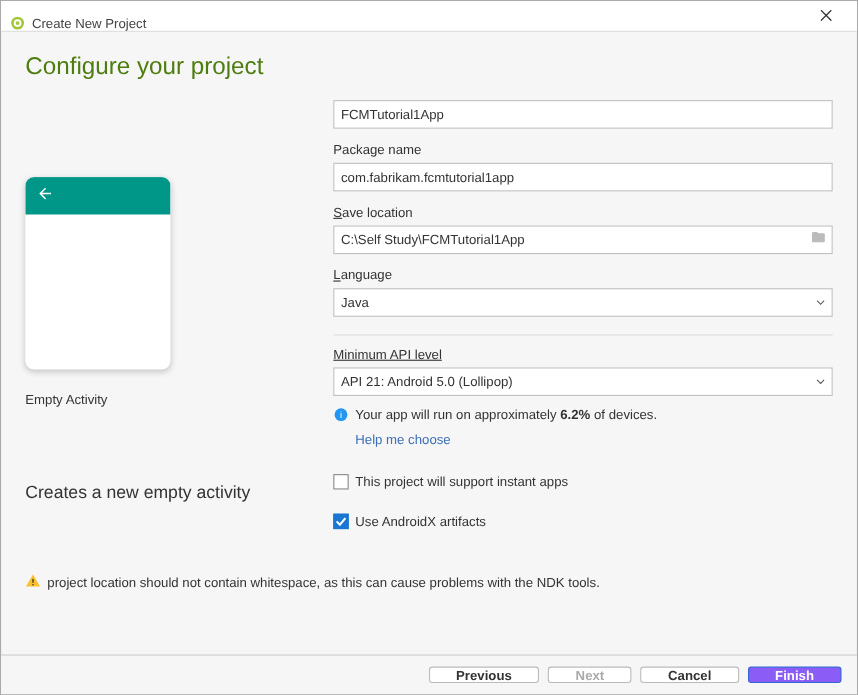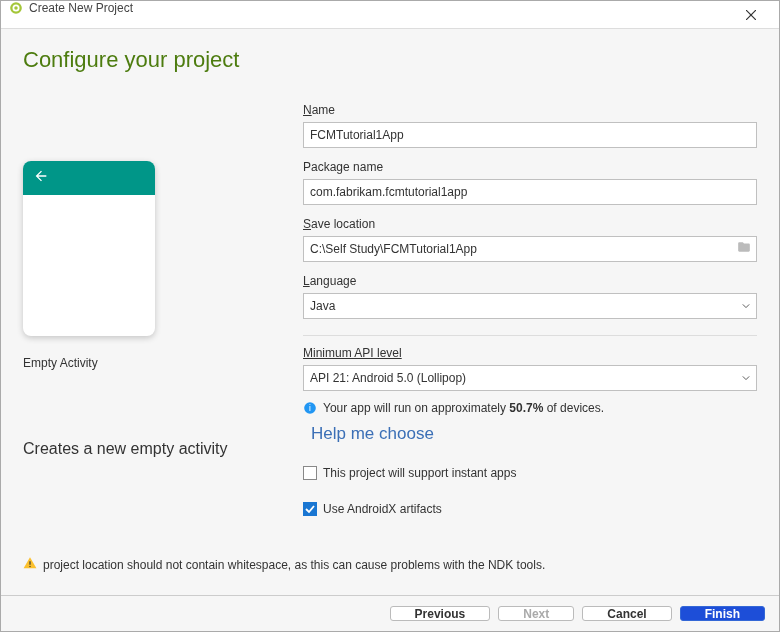--- a/index.html
+++ b/index.html
@@ -5,7 +5,7 @@
 * { box-sizing: border-box; margin: 0; padding: 0; font-family: "Segoe UI", Tahoma, sans-serif; }
 body { background: #fff; width: 780px; height: 632px; overflow: hidden; }
 .window { width: 780px; height: 632px; border: 1px solid #aaa; background: #f6f6f6; display: flex; flex-direction: column; }
-.titlebar { height: 28px; background: #fff; border-bottom: 1px solid #ddd; display: flex; align-items: flex-start; padding: 0 8px; font-size: 12px; color: #444; }
+.titlebar { height: 28px; background: #fff; border-bottom: 1px solid #ddd; display: flex; align-items: flex-end; padding: 0 8px; font-size: 12px; color: #444; }
 .titlebar .icon { width: 14px; height: 14px; margin-right: 6px; }
 .titlebar .icon svg { width: 14px; height: 14px; display: block; }
 .titlebar .spacer { flex: 1; }

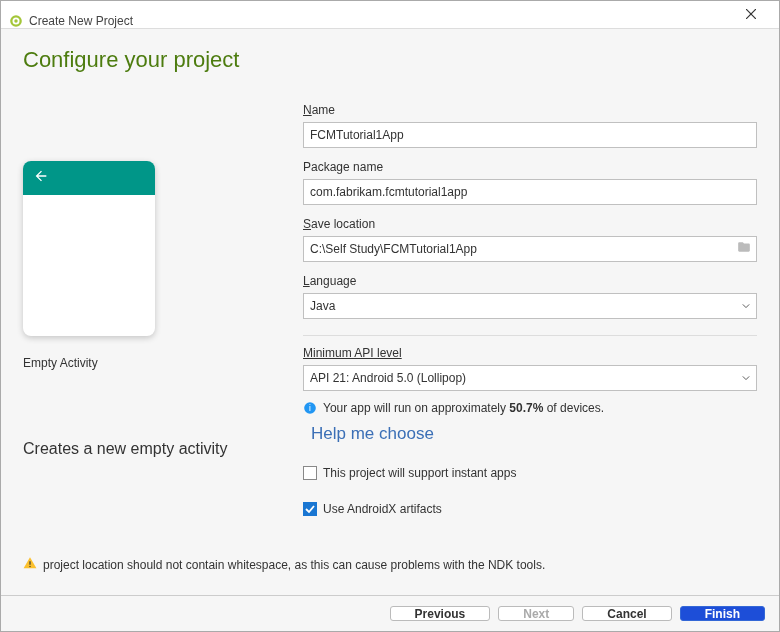--- a/index.html
+++ b/index.html
@@ -90,7 +90,6 @@
 
       <div class="right">
 
-        <label class="field-label"><span class="u">N</span><span>ame</span></label>
         <input class="text-input" type="text" value="FCMTutorial1App" style="">
 
         <label class="field-label">Package name</label>

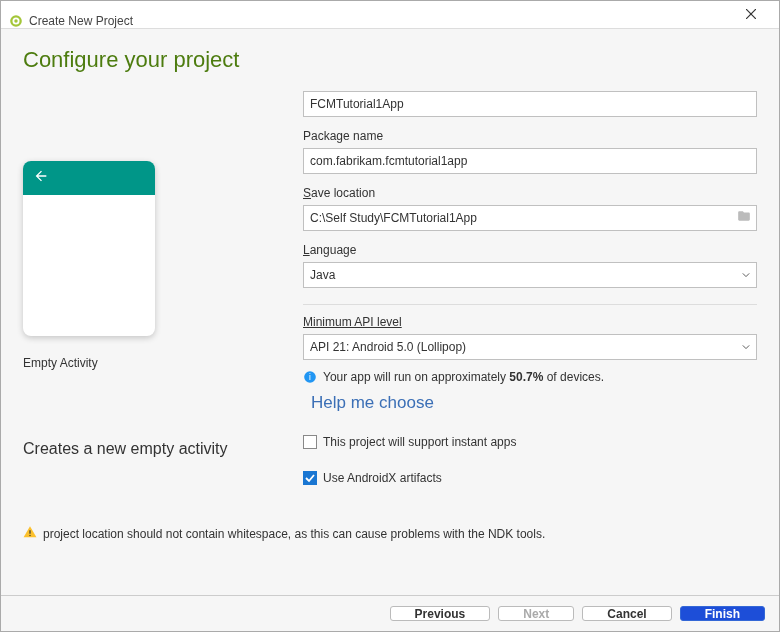--- a/index.html
+++ b/index.html
@@ -135,7 +135,7 @@
               </svg>
           </span>
           <span class="info-text">
-            <span>Your app will run on approximately </span><span class="percent">50.7%</span><span> of devices.</span>
+            <span>Your app will run on approximately </span><span class="percent">6.2%</span><span> of devices.</span>
           </span>
         </div>
         <a class="help-link">Help me choose</a>

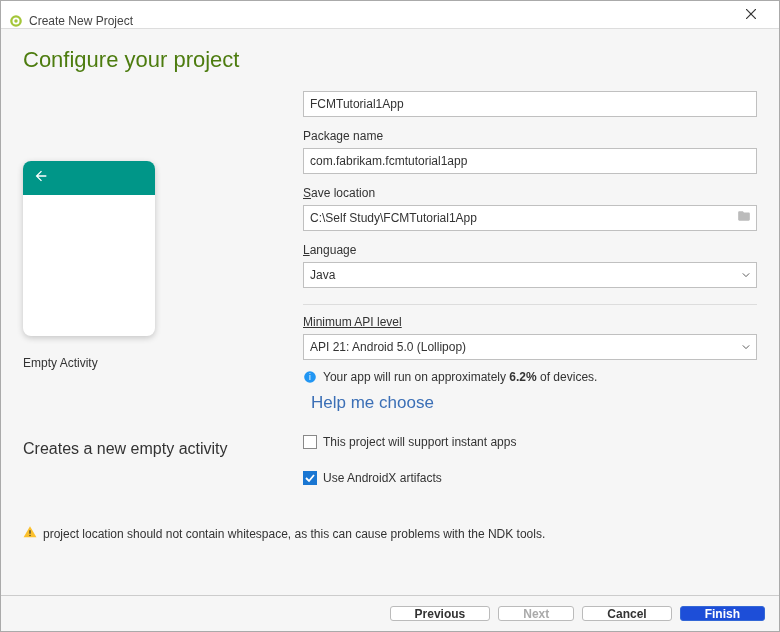--- a/index.html
+++ b/index.html
@@ -35,7 +35,7 @@
 .info-row .info-icon svg { width: 14px; height: 14px; }
 .info-text { color: #333; }
 .info-text .percent { font-weight: bold; }
-.help-link { color: #3b6fb6; font-size: 17px; margin-left: 8px; margin-top: 6px; display: inline-block; cursor: pointer; }
+.help-link { color: #3b6fb6; font-size: 12px; margin-left: 20px; margin-top: 6px; display: inline-block; cursor: pointer; }
 .checkbox-row { display: flex; align-items: center; gap: 6px; margin-top: 22px; font-size: 12px; color: #333; }
 .checkbox { width: 14px; height: 14px; border: 1px solid #888; background: #fff; display: flex; align-items: center; justify-content: center; cursor: pointer; }
 .checkbox.checked { background: #1976d2; border-color: #1976d2; }

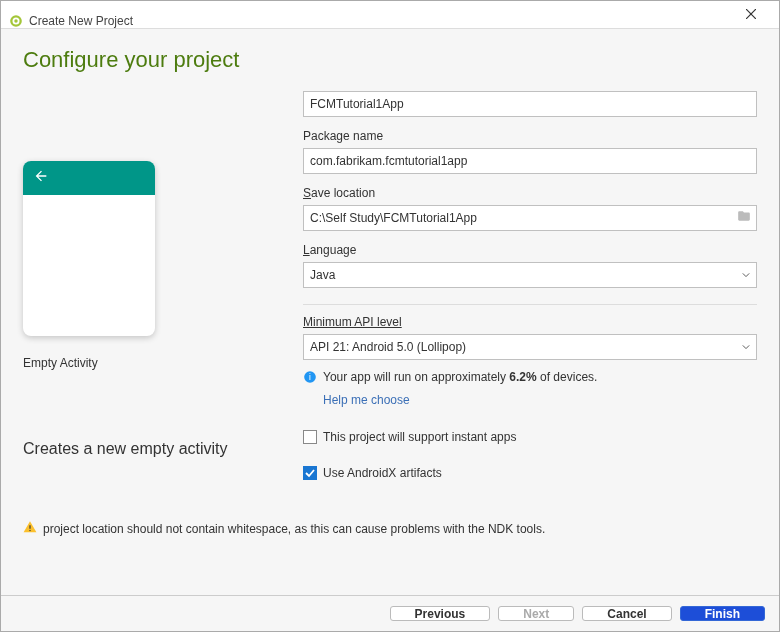--- a/index.html
+++ b/index.html
@@ -45,7 +45,7 @@
 .footer { border-top: 1px solid #ccc; padding: 10px 14px; display: flex; justify-content: flex-end; gap: 8px; background: #f6f6f6; }
 .btn { min-width: 70px; height: 15px; border: 1px solid #bbb; background: #fff; font-size: 12px; color: #333; border-radius: 3px; cursor: pointer; padding: 0 24px; font-weight: bold; }
 .btn:disabled { color: #aaa; cursor: default; }
-.btn.primary { background: #1d4ed8; border-color: #3367d6; color: #fff; }
+.btn.primary { background: #8b5cf6; border-color: #3367d6; color: #fff; }
 </style>
 </head>
 <body>

